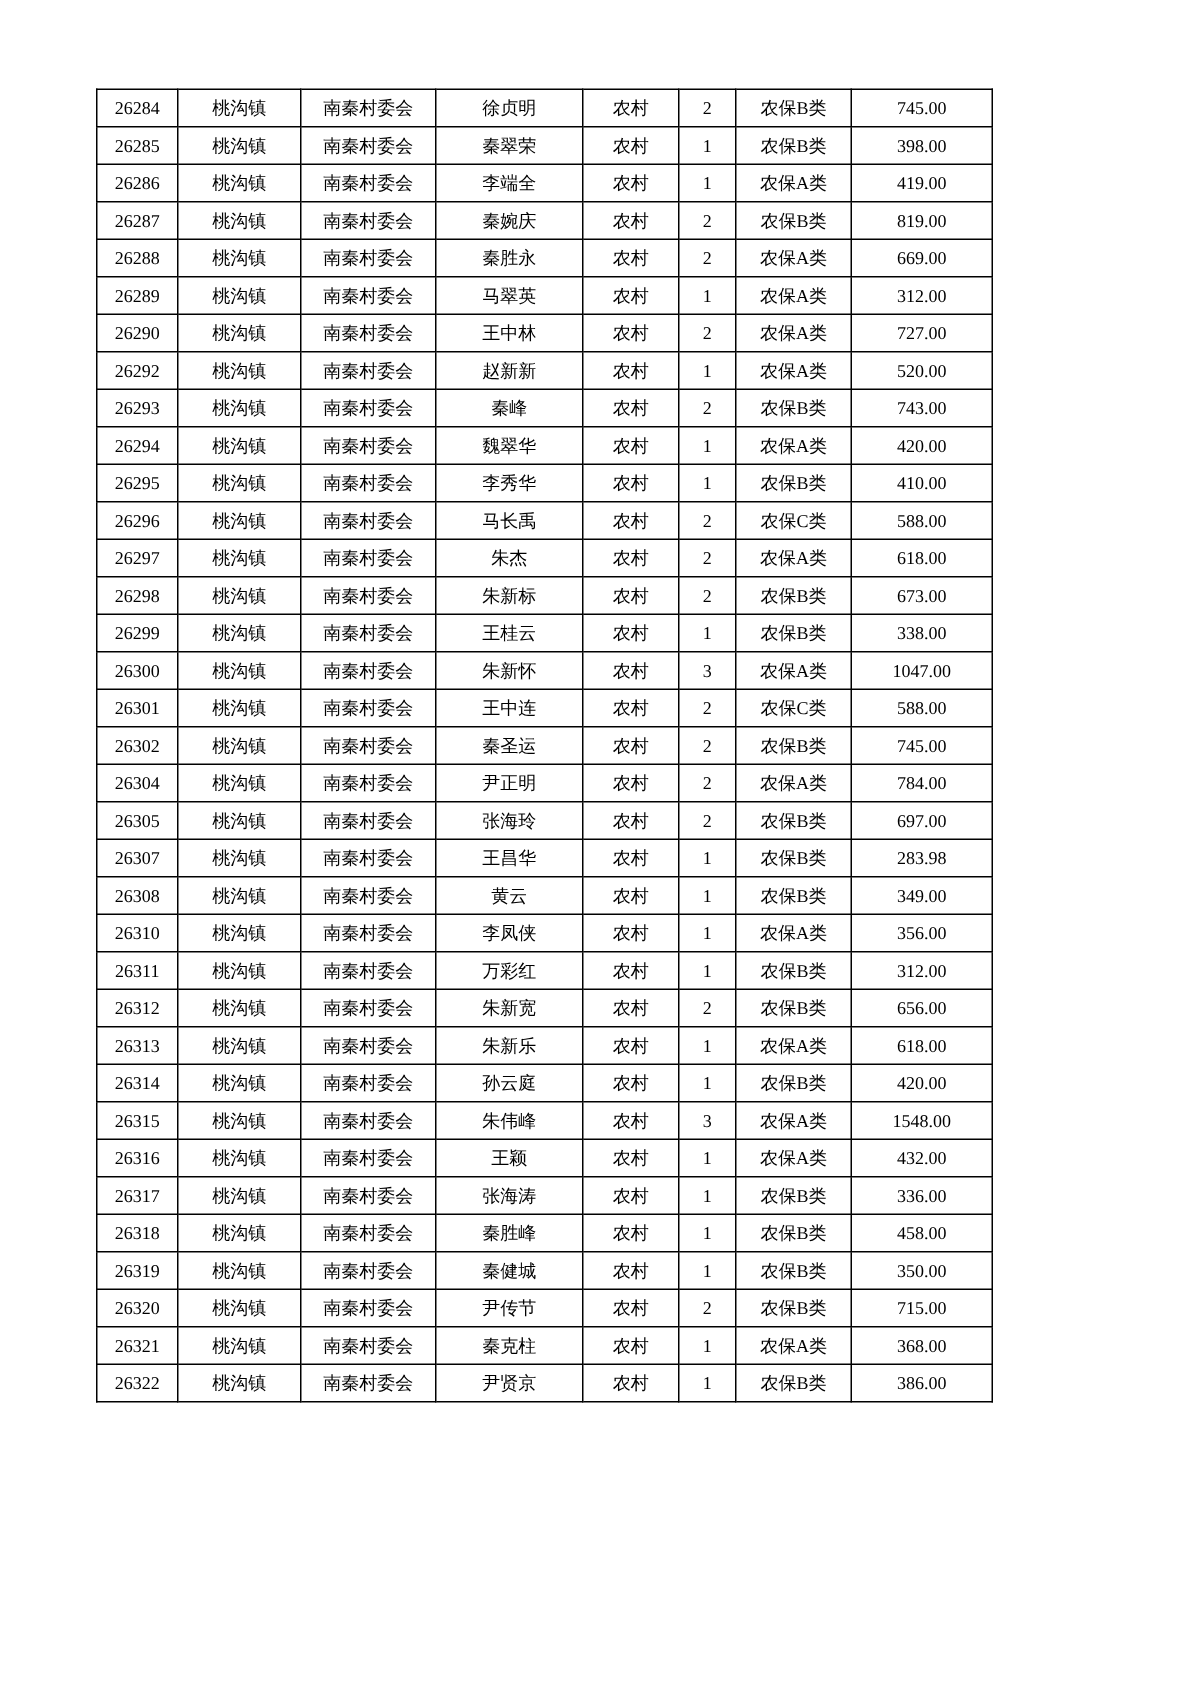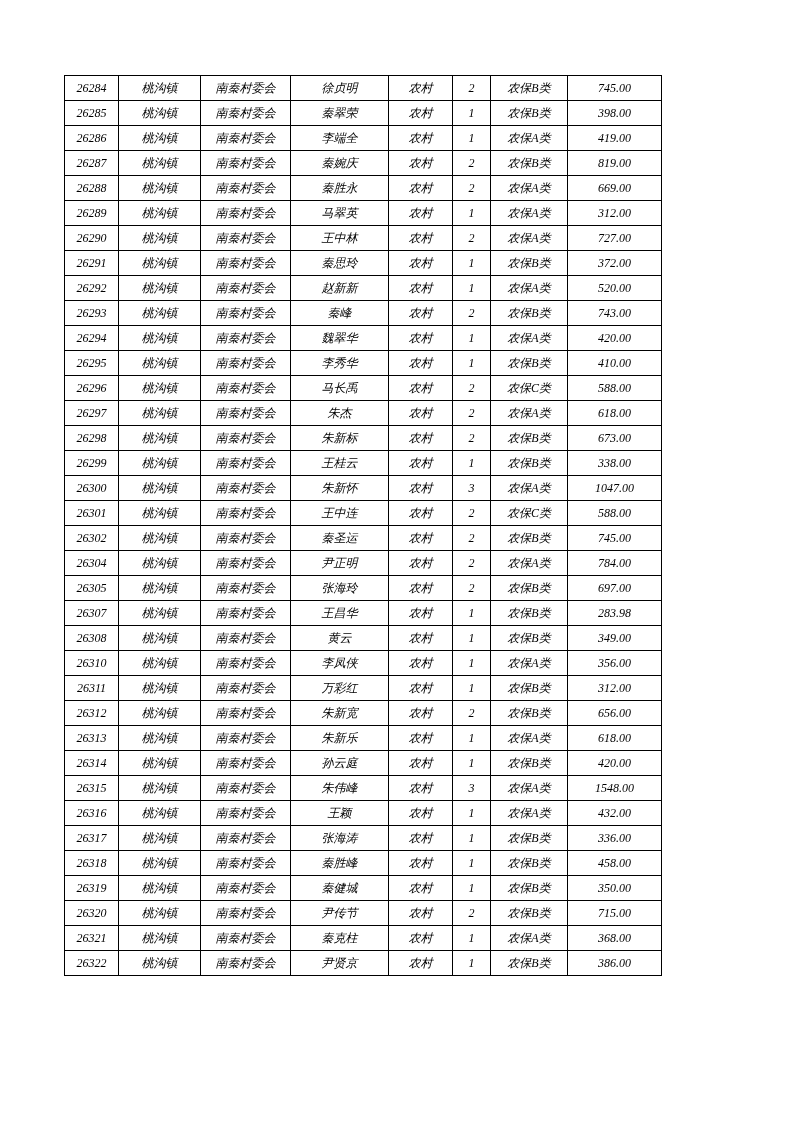--- a/index.html
+++ b/index.html
@@ -23,11 +23,10 @@
   table.grid {
     position: absolute;
     left: 64px;
-    top: 75px;
+    top: 59px;
     width: 597px;
     border-collapse: collapse;
     table-layout: fixed;
-    font-style: italic;
   }
   table.grid td {
     border: 1px solid #000000;

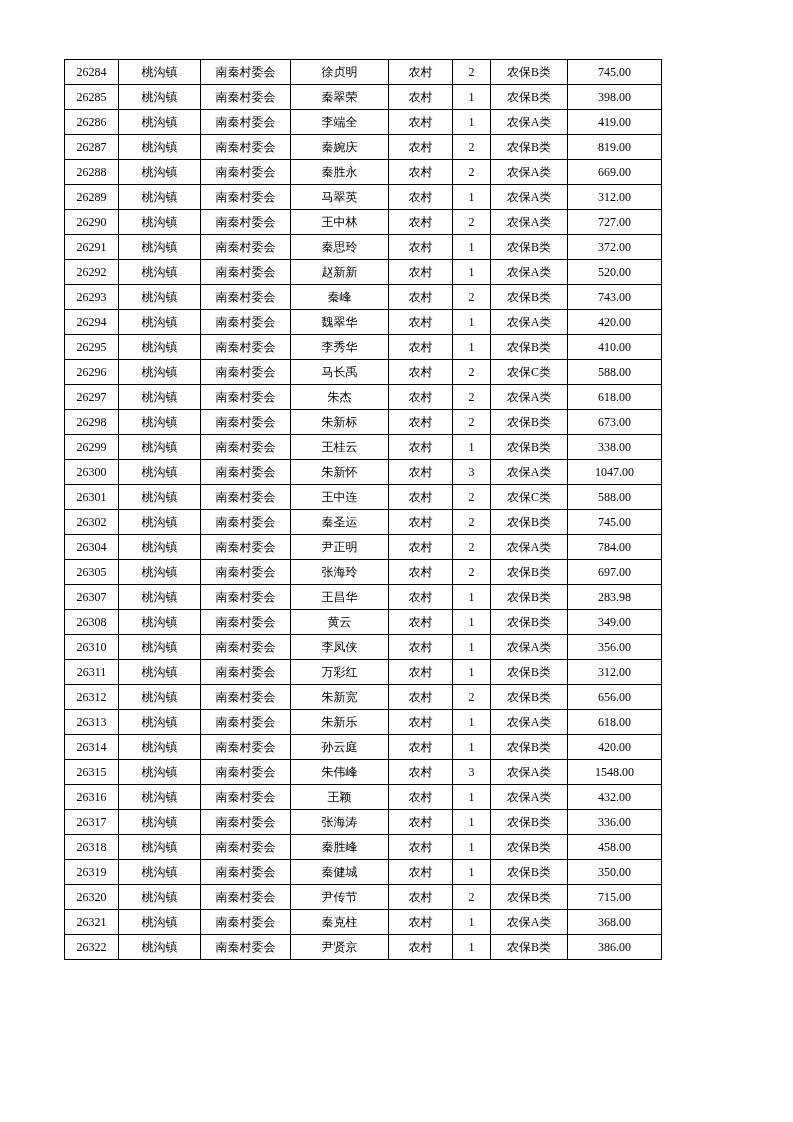--- a/index.html
+++ b/index.html
@@ -136,16 +136,6 @@
           <td>727.00</td>
         </tr>
         <tr>
-          <td>26291</td>
-          <td>桃沟镇</td>
-          <td>南秦村委会</td>
-          <td>秦思玲</td>
-          <td>农村</td>
-          <td>1</td>
-          <td>农保B类</td>
-          <td>372.00</td>
-        </tr>
-        <tr>
           <td>26292</td>
           <td>桃沟镇</td>
           <td>南秦村委会</td>

